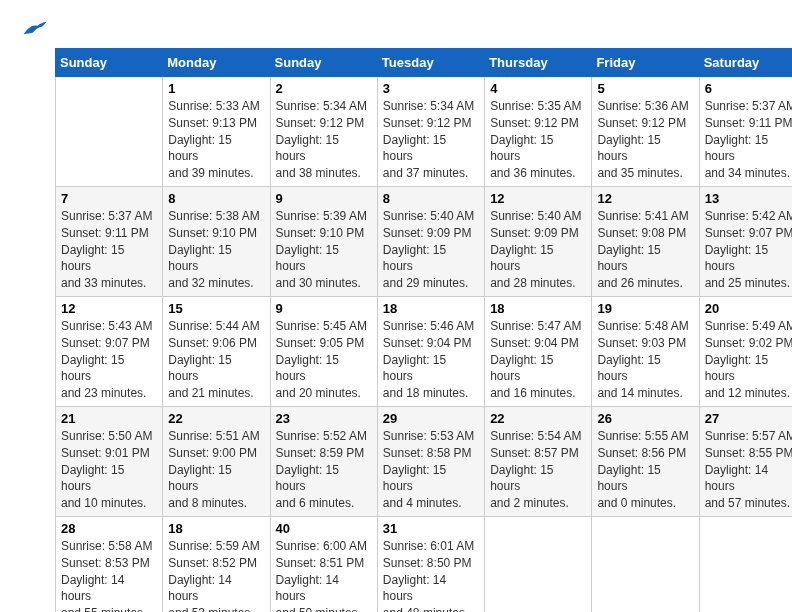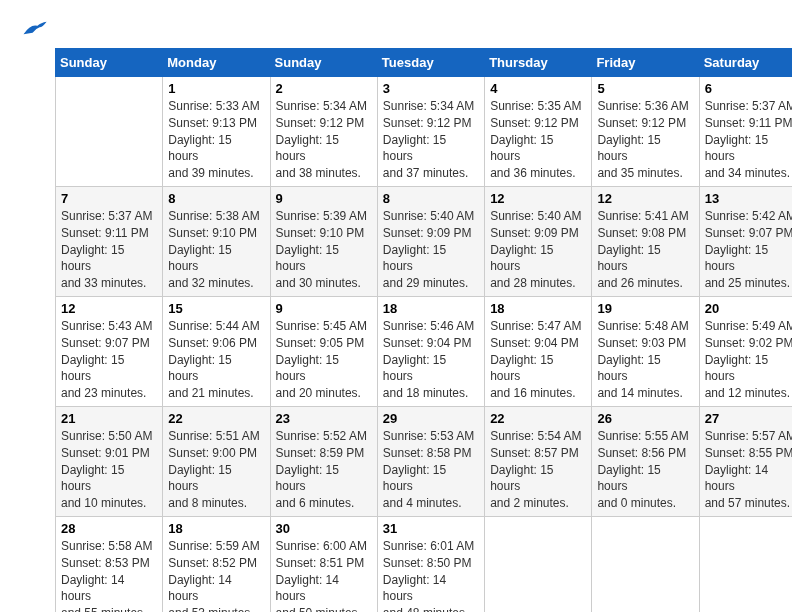--- a/index.html
+++ b/index.html
@@ -254,7 +254,7 @@
           <div class="day-info">Sunrise: 5:59 AM<br>Sunset: 8:52 PM<br>Daylight: 14 hours<br>and 53 minutes.</div>
         </td>
         <td>
-          <span class="day-number">30</span>
+          <span class="day-number">40</span>
           <div class="day-info">Sunrise: 6:00 AM<br>Sunset: 8:51 PM<br>Daylight: 14 hours<br>and 50 minutes.</div>
         </td>
         <td>

